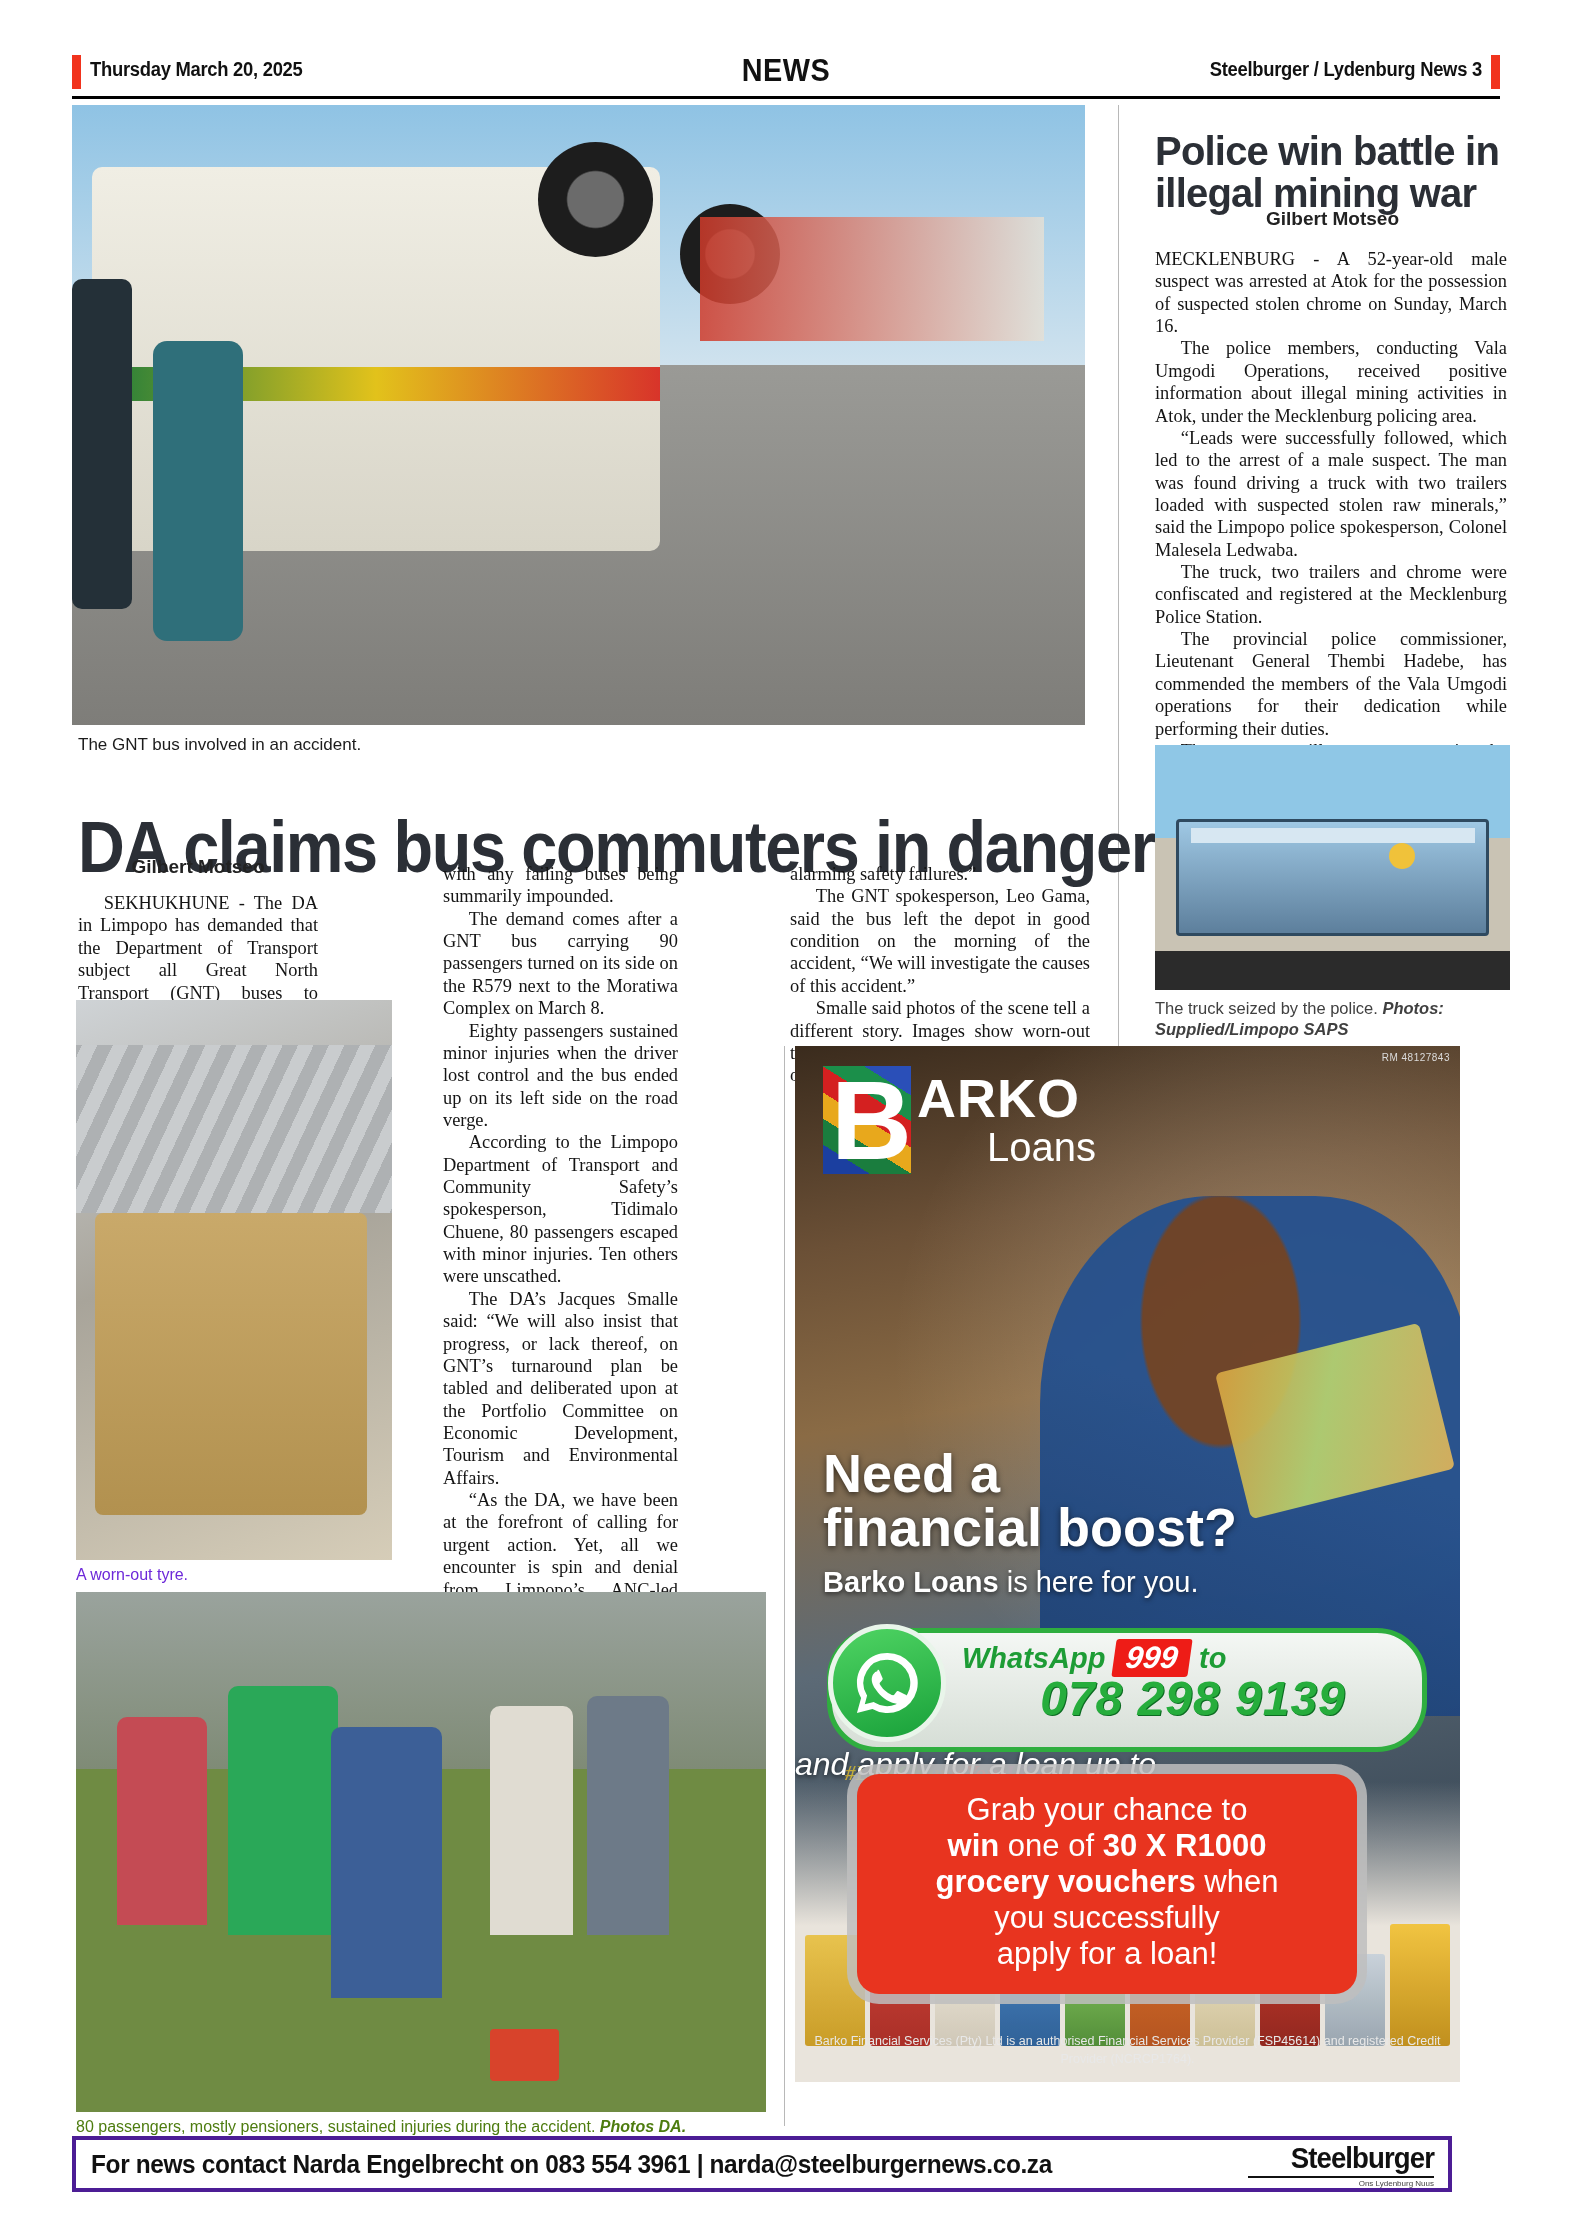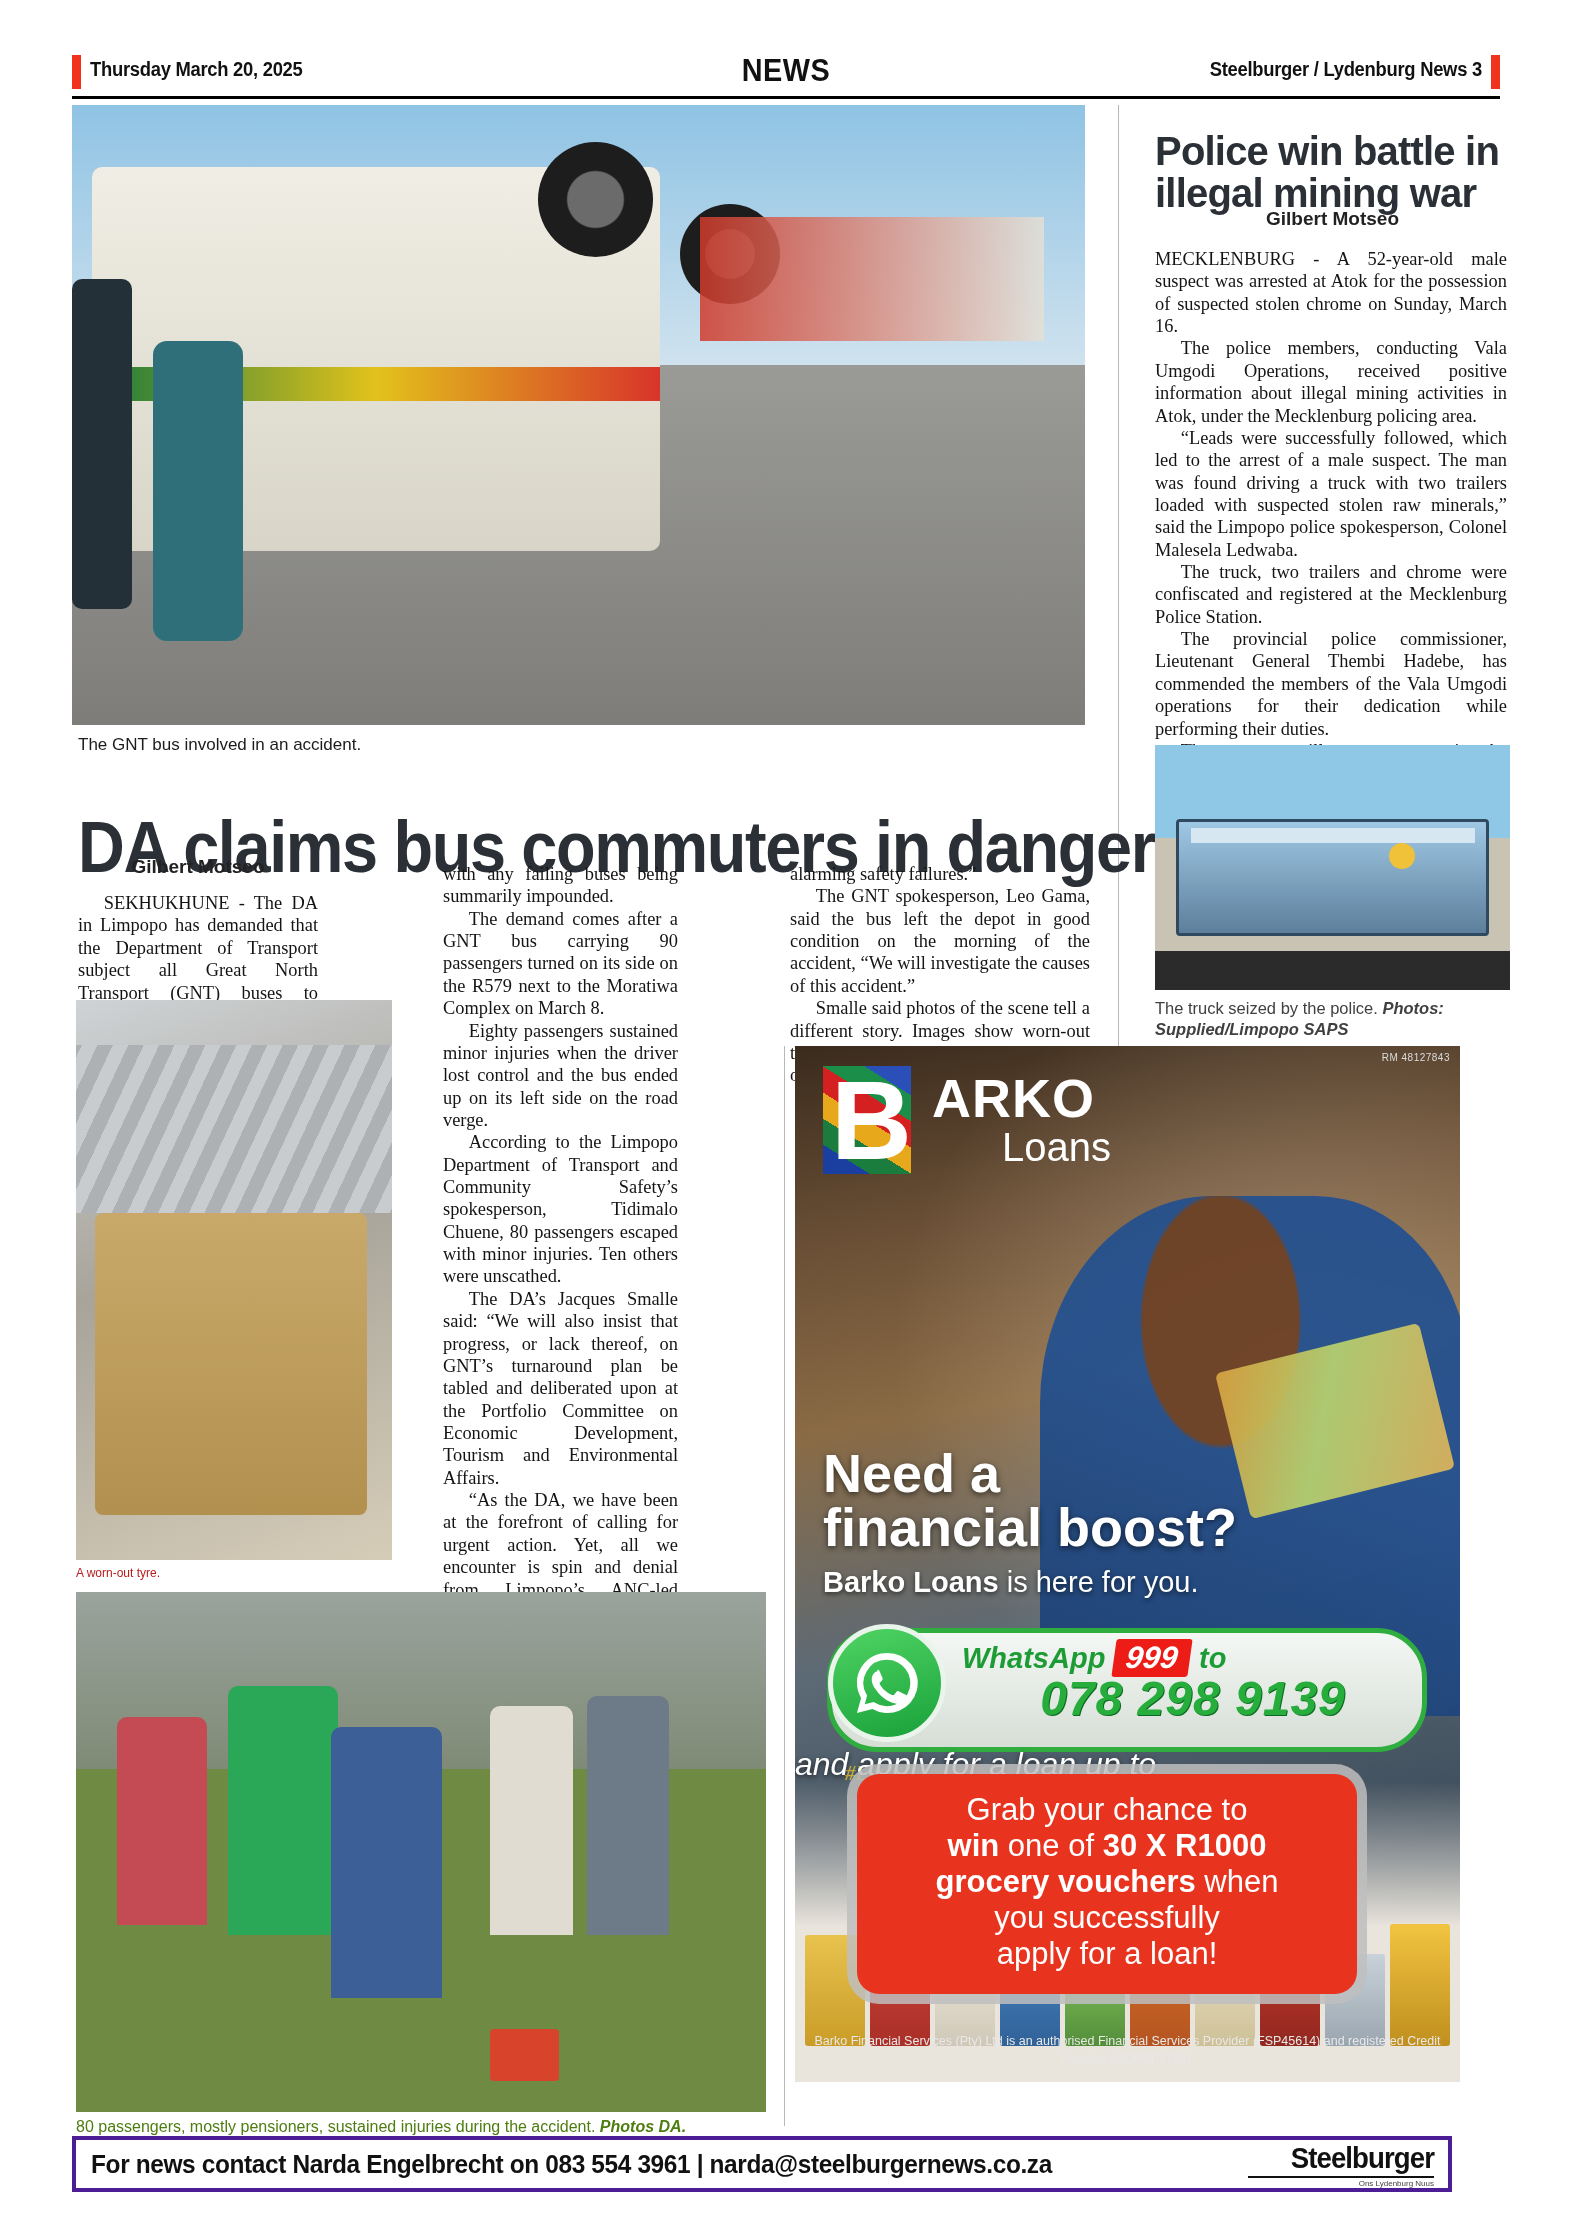--- a/index.html
+++ b/index.html
@@ -151,7 +151,7 @@
     font-family:"Liberation Sans", sans-serif; font-weight:bold; font-size:112px;
     color:#fff; -webkit-text-stroke:0;
   }
-  .ad-logo-txt { margin-left:21px; }
+  .ad-logo-txt { margin-left:6px; }
   .ad-logo-name {
     font-family:"Liberation Sans", sans-serif; font-weight:bold;
     font-size:54px; color:#fff; line-height:.95; letter-spacing:1px;

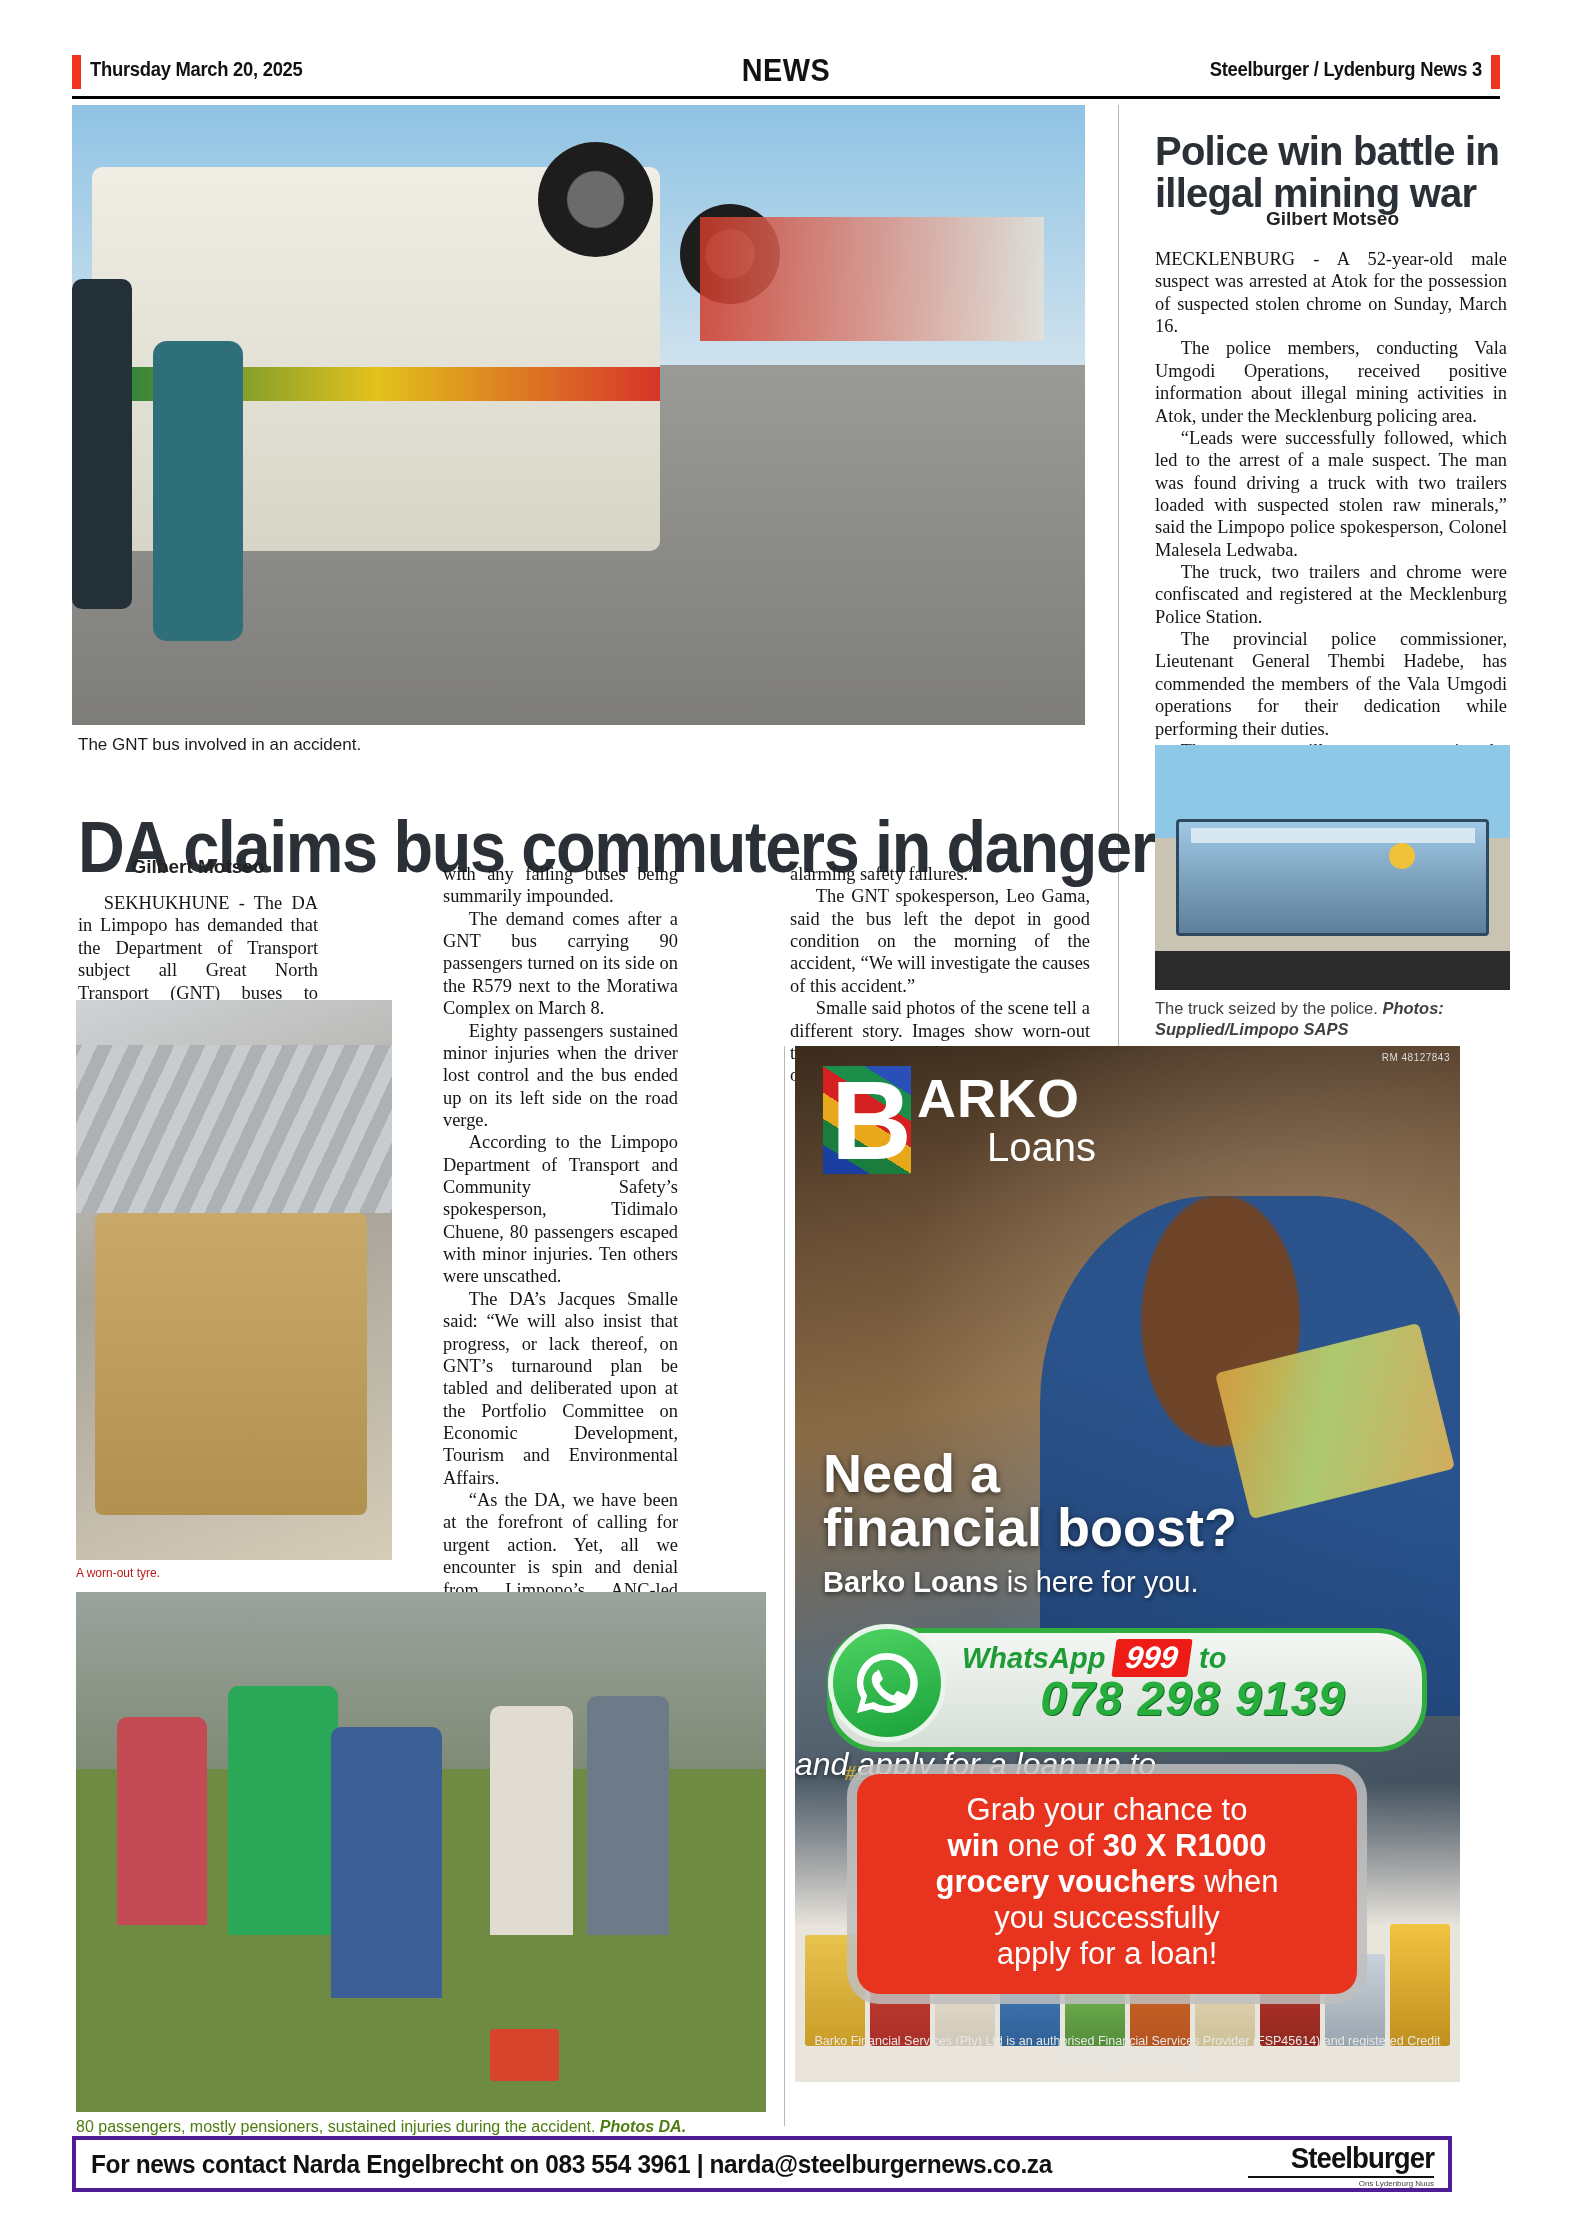--- a/index.html
+++ b/index.html
@@ -88,7 +88,7 @@
   }
   .tyre-cap {
     position:absolute; left:76px; top:1566px; width:330px;
-    font-family:"Liberation Sans", sans-serif; font-size:12px; color:#b91c1c;
+    font-family:"Liberation Sans", sans-serif; font-size:16px; color:#6d28d9;
   }
   .crowd-photo {
     position:absolute; left:76px; top:1592px; width:690px; height:520px;

